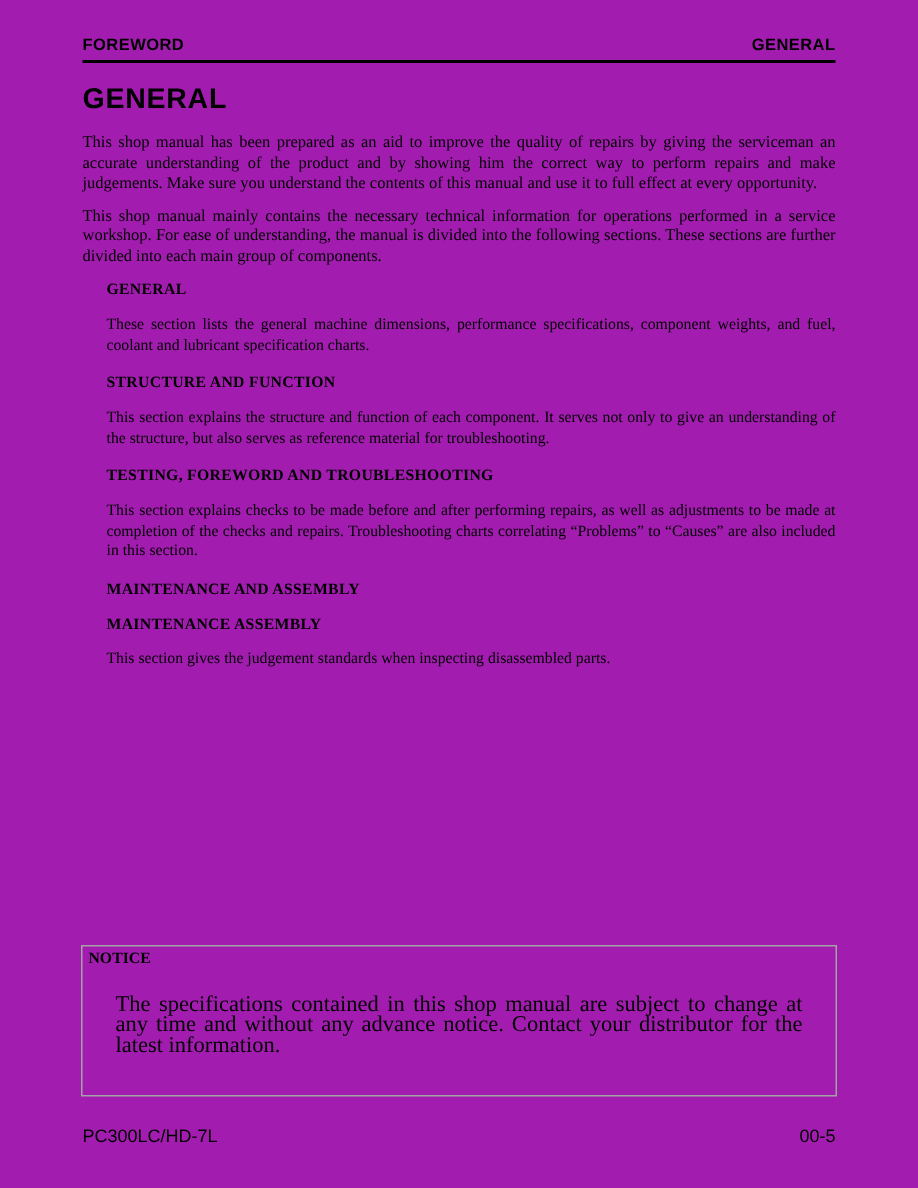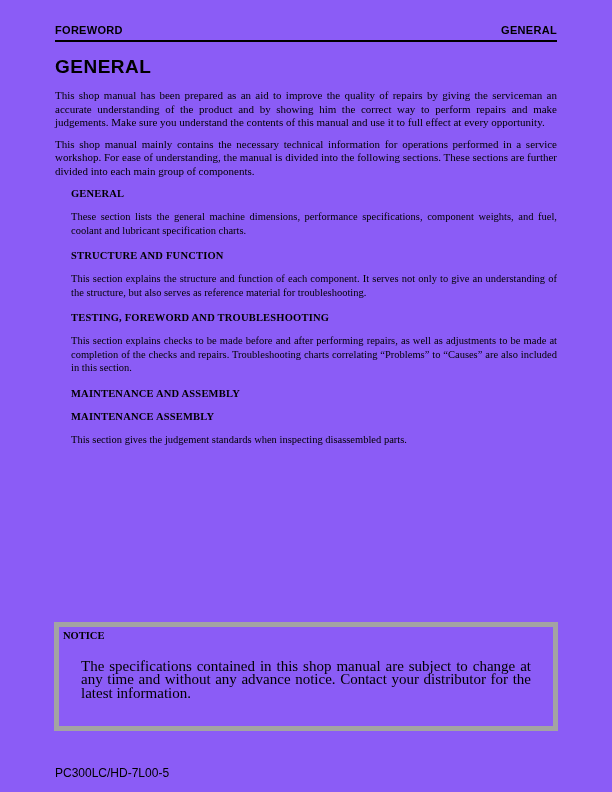--- a/index.html
+++ b/index.html
@@ -11,7 +11,7 @@
     position: relative;
     width: 612px;
     height: 792px;
-    background: #8b5cf6;
+    background: #a21caf;
     color: #000000;
     box-sizing: border-box;
     padding: 24px 55px 0 55px;

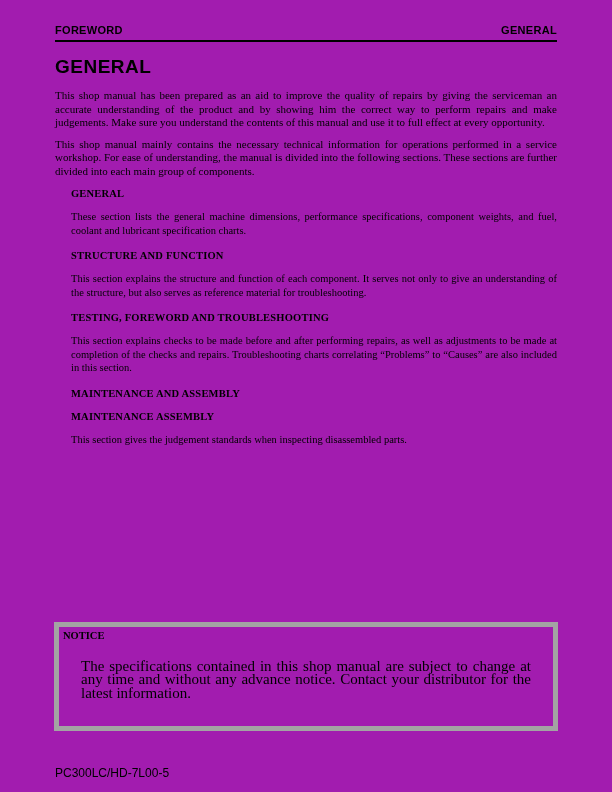--- a/index.html
+++ b/index.html
@@ -71,7 +71,7 @@
     left: 54px;
     right: 54px;
     bottom: 61px;
-    border: 5px solid #a3a3a3;
+    border: 1px solid #a3a3a3;
     padding: 2px 4px 8px 4px;
     box-sizing: border-box;
   }

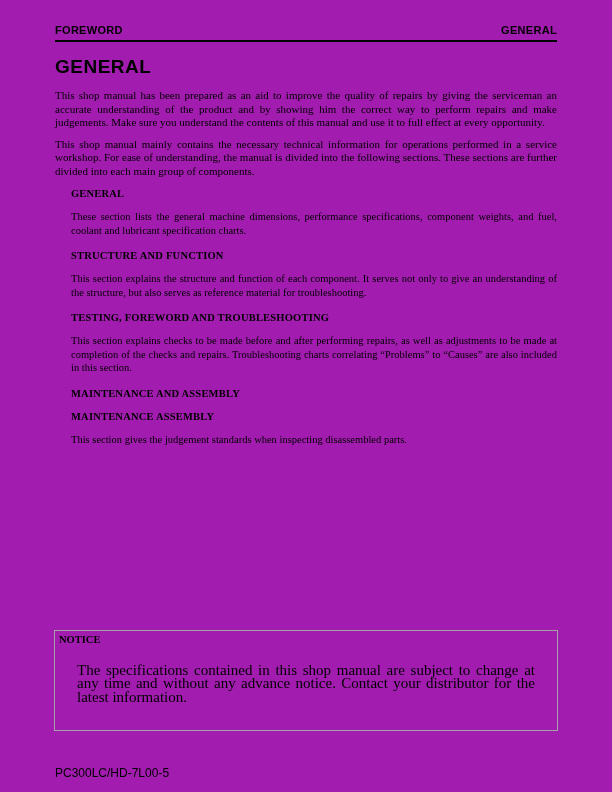--- a/index.html
+++ b/index.html
@@ -92,8 +92,9 @@
     position: absolute;
     left: 55px;
     right: 55px;
-    bottom: 12px;
+    bottom: 28px;
     display: flex;
+    justify-content: space-between;
     font-family: "Liberation Sans", sans-serif;
     font-size: 12px;
     line-height: 14px;

